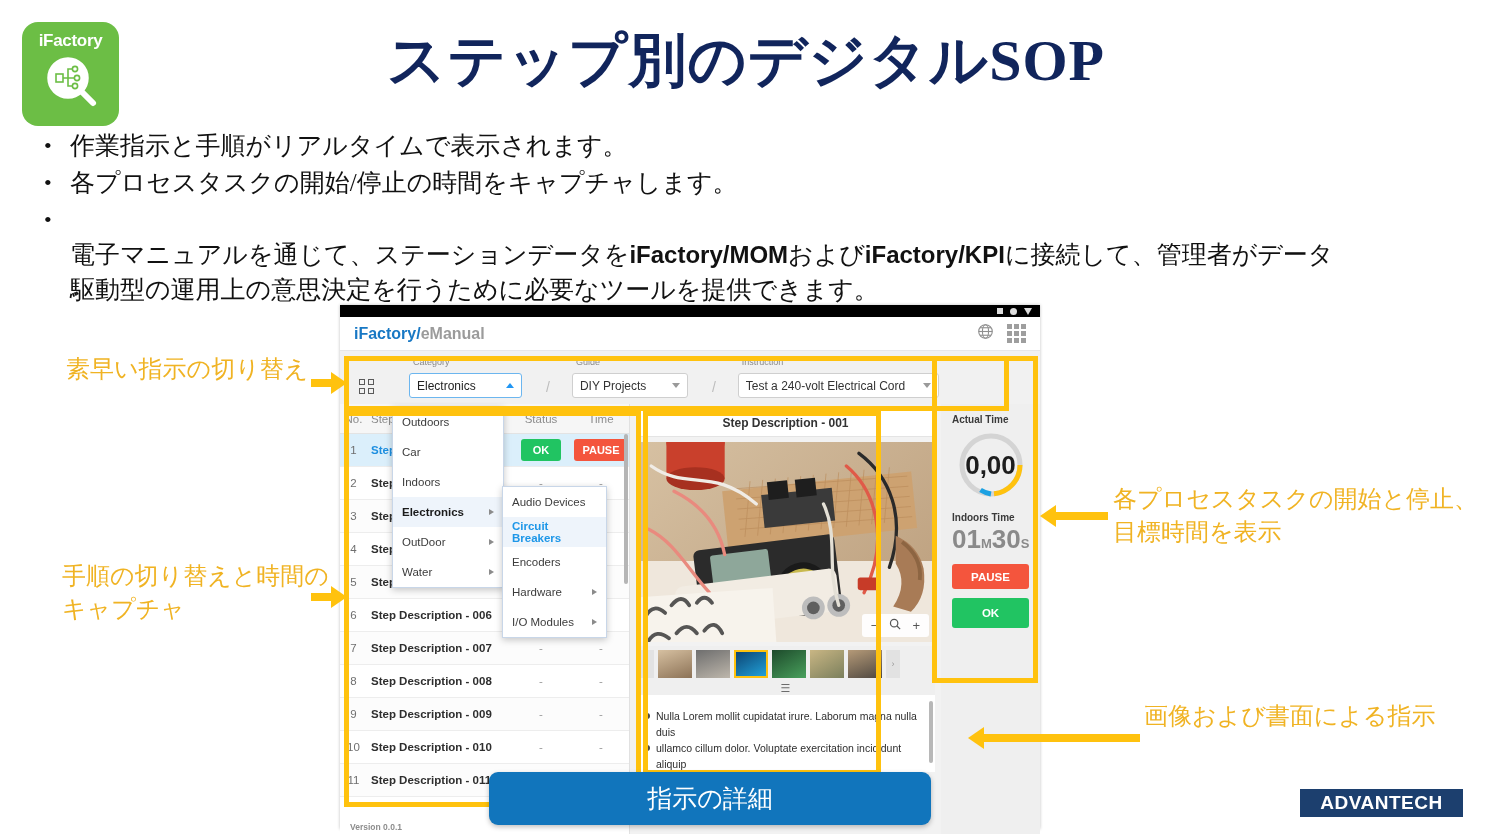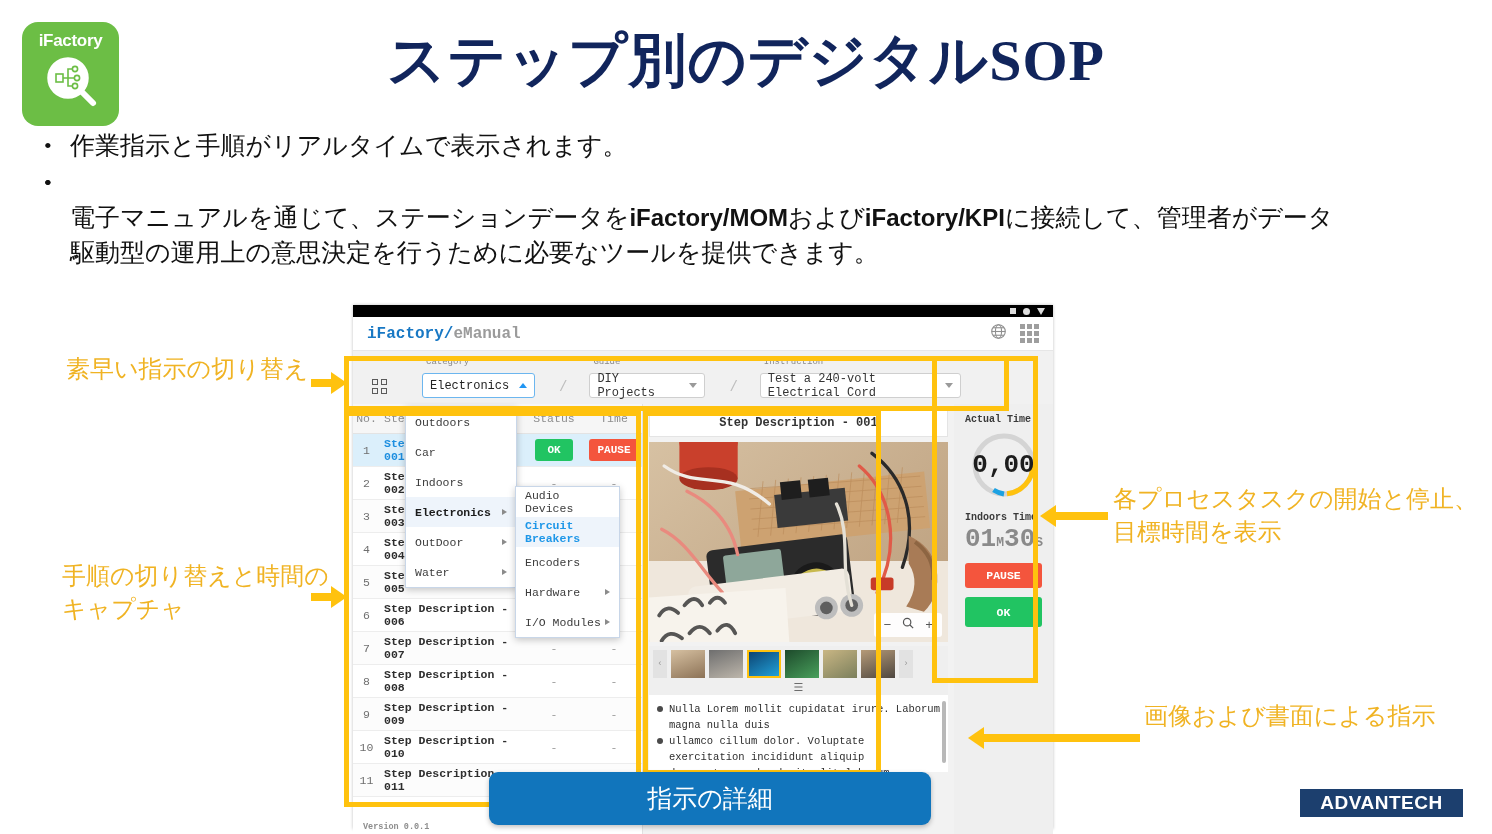--- a/index.html
+++ b/index.html
@@ -261,6 +261,7 @@
     </li>
     <li>
       <span class="dot">•</span>
+      <span>各プロセスタスクの開始/停止の時間をキャプチャします。</span>
     </li>
     <li>
       <span class="dot">•</span>

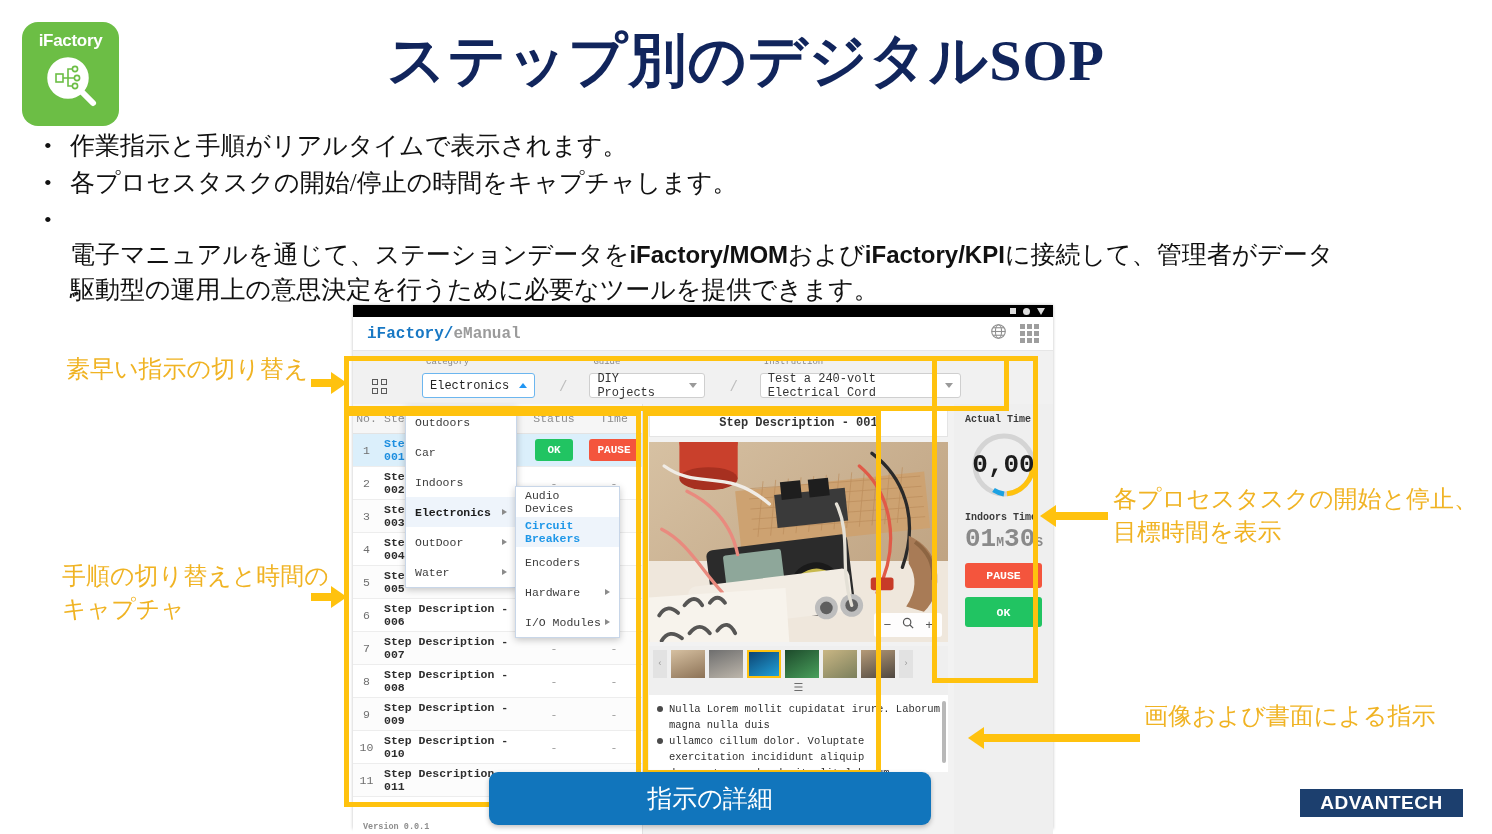--- a/index.html
+++ b/index.html
@@ -36,8 +36,8 @@
 
   
   .app{
-    position:absolute;left:353px;top:305px;width:700px;height:524px;
-    background:#5eead4;box-shadow:0 0 3px rgba(0,0,0,.25);font-family:Liberation Mono, monospace;
+    position:absolute;left:340px;top:305px;width:700px;height:524px;
+    background:#5eead4;box-shadow:0 0 3px rgba(0,0,0,.25);
   }
   .android-bar{
     height:12px;background:#000;display:flex;align-items:center;justify-content:flex-end;

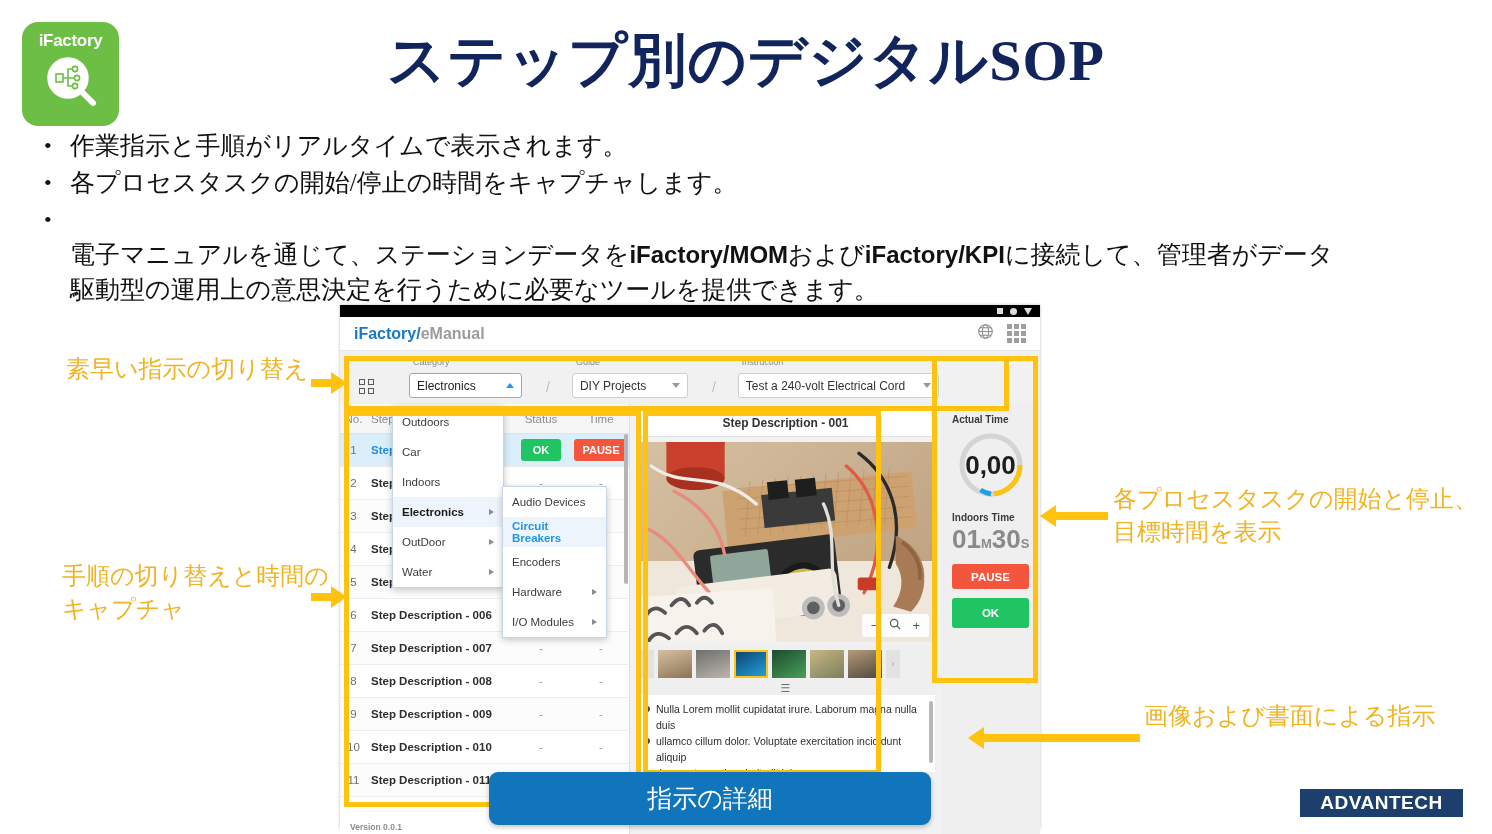--- a/index.html
+++ b/index.html
@@ -165,7 +165,7 @@
     color:#6c6c6c;font-size:11px;line-height:1;
   }
   .desc{
-    margin:0 6px;background:#fff;padding:6px 8px 10px 8px;position:relative;
+    margin:0 6px;background:#fff;padding:13px 8px 10px 8px;position:relative;
     font-size:10.5px;color:#2e2e2e;line-height:16px;height:77px;box-sizing:border-box;
   }
   .desc .li{display:flex;gap:6px;align-items:flex-start;}

